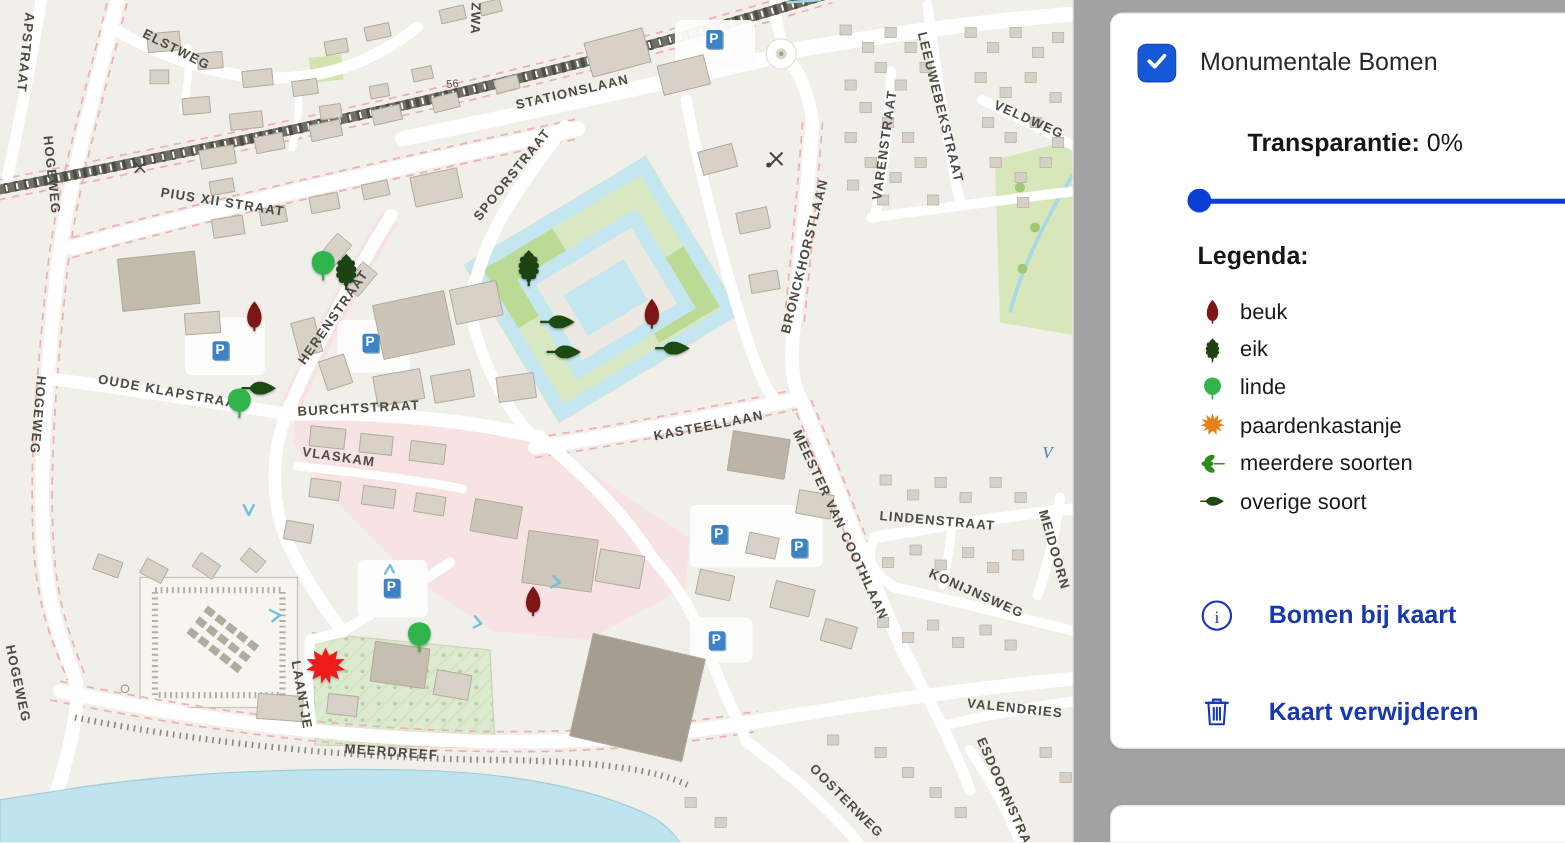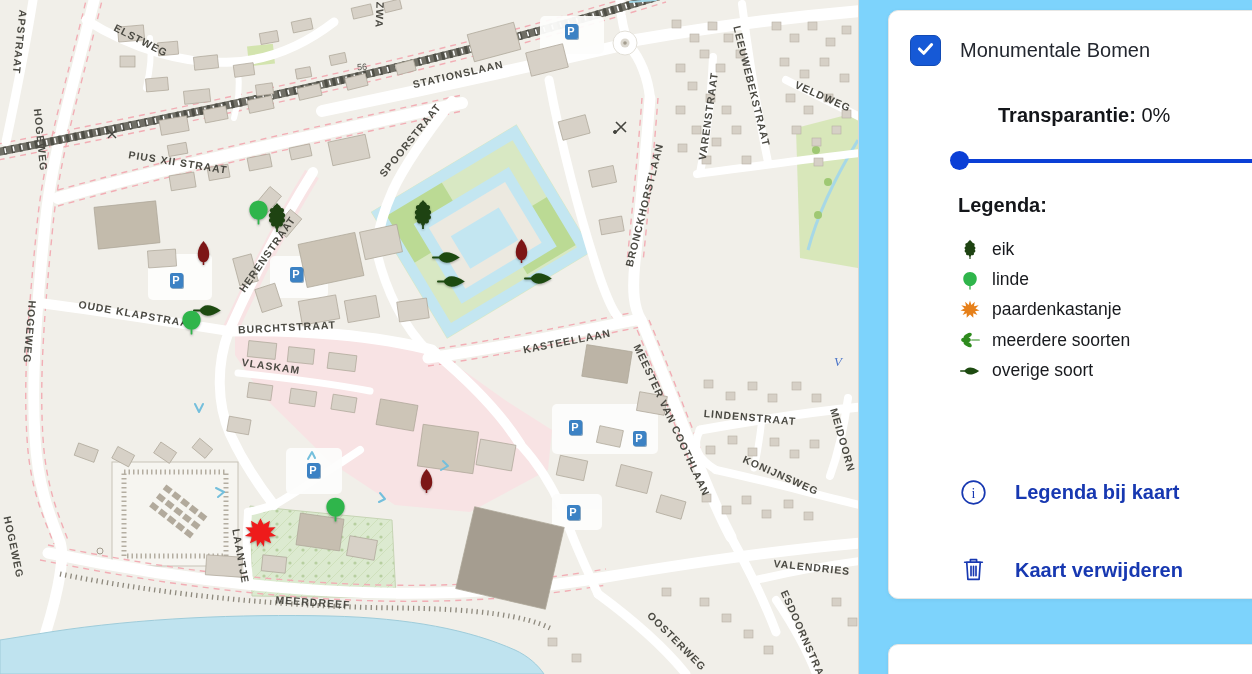--- a/index.html
+++ b/index.html
@@ -19,7 +19,7 @@
        box-shadow:1px 1px 0 rgba(42,98,150,.55);z-index:4;}
   .tree-marker{position:absolute;z-index:5;filter:drop-shadow(0 1px 1px rgba(0,0,0,.3));}
   
-  #panel{position:absolute;left:859px;top:0;width:393px;height:674px;background:#7dd3fc;}
+  #panel{position:absolute;left:859px;top:0;width:393px;height:674px;background:#a3a3a3;}
   .card{position:absolute;left:29px;width:380px;background:#fff;border:1px solid #e7e7e5;
        border-radius:10px;box-shadow:0 1px 4px rgba(0,0,0,.05);}
   #card-main{top:10px;height:587px;}

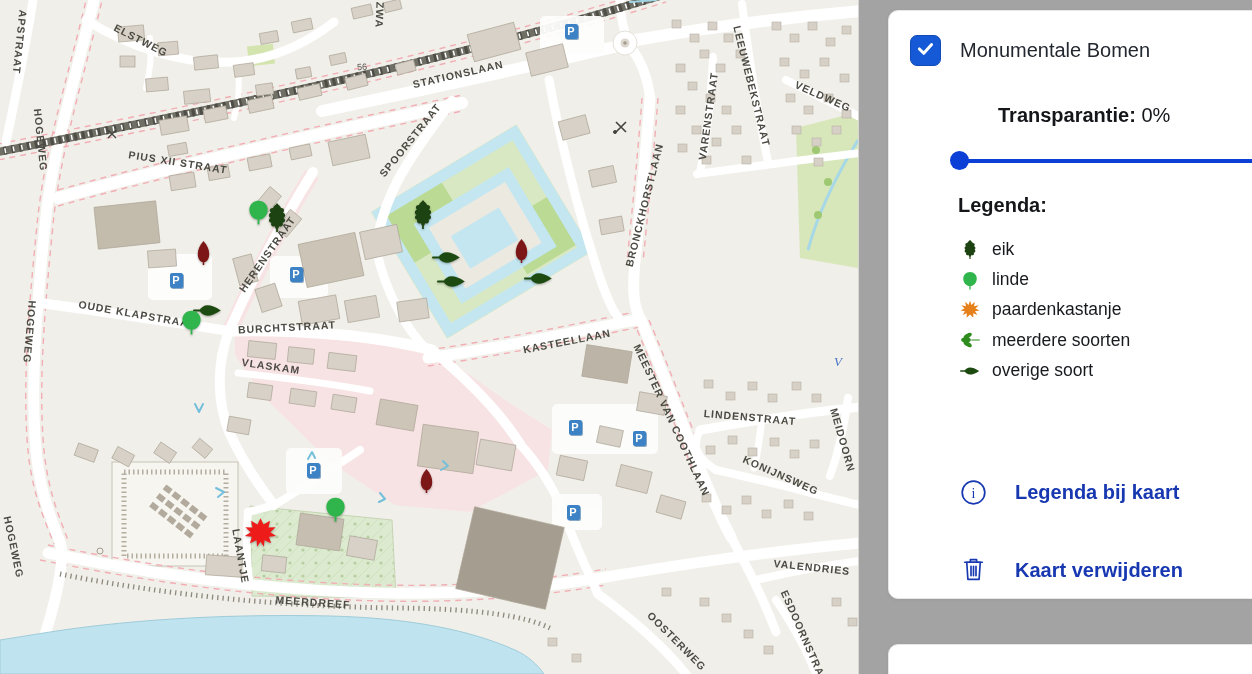--- a/index.html
+++ b/index.html
@@ -455,6 +455,15 @@
         <li>
             <span class="leaf-ic">
               <svg width="20" height="20" viewBox="0 0 24 24">
+                <path fill="#7D1616" d="M12 1C15.7 5.3 17.5 9.4 17.5 13.5C17.5 18.3 15.1 21.4 12 21.4C8.9 21.4 6.5 18.3 6.5 13.5C6.5 9.4 8.3 5.3 12 1Z"></path>
+                <path stroke="#7D1616" stroke-width="1.5" stroke-linecap="round" fill="none" d="M12 20.5V23.5"></path>
+              </svg>
+            </span>
+            <span class="leaf-lab">beuk</span>
+          </li>
+        <li>
+            <span class="leaf-ic">
+              <svg width="20" height="20" viewBox="0 0 24 24">
                 <path fill="#1E4312" d="M12 0.8C13.1 2.6 14.9 3 15.3 4.9C17.9 4.7 18.2 7.5 16.8 8.6C19 9 19 12 17.2 12.7C19.2 13.5 18.6 16.3 16.5 16.5C17.5 18.5 15.6 20.1 13.6 19.3C13.4 20.7 12.8 21.3 12 21.3C11.2 21.3 10.6 20.7 10.4 19.3C8.4 20.1 6.5 18.5 7.5 16.5C5.4 16.3 4.8 13.5 6.8 12.7C5 12 5 9 7.2 8.6C5.8 7.5 6.1 4.7 8.7 4.9C9.1 3 10.9 2.6 12 0.8Z"></path>
                 <path stroke="#1E4312" stroke-width="1.4" stroke-linecap="round" fill="none" d="M12 21V23.6"></path>
               </svg>

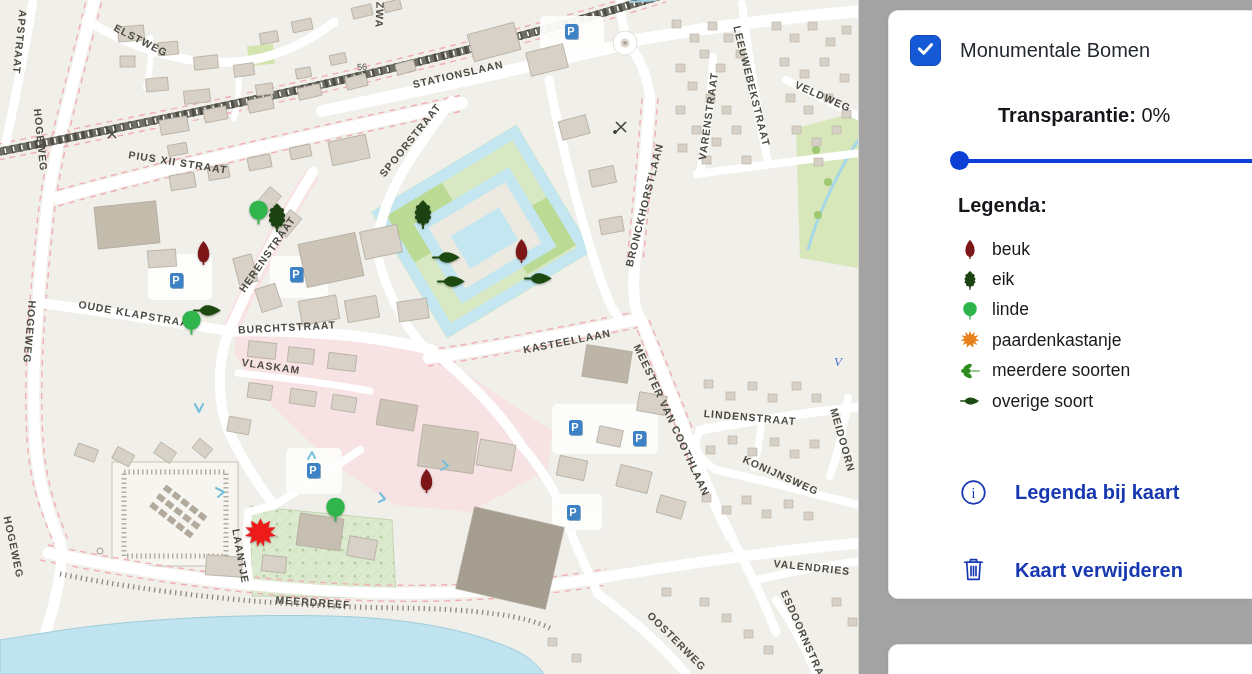--- a/index.html
+++ b/index.html
@@ -518,7 +518,7 @@
               <text x="13.5" y="19" text-anchor="middle" font-family="Liberation Serif,serif" font-size="14" fill="#1738B1">i</text>
             </svg>
         </span>
-        <span class="lab">Legenda bij kaart</span>
+        <span class="lab">Bomen bij kaart</span>
       </div>
 
       <div class="action" id="act-verwijderen">

